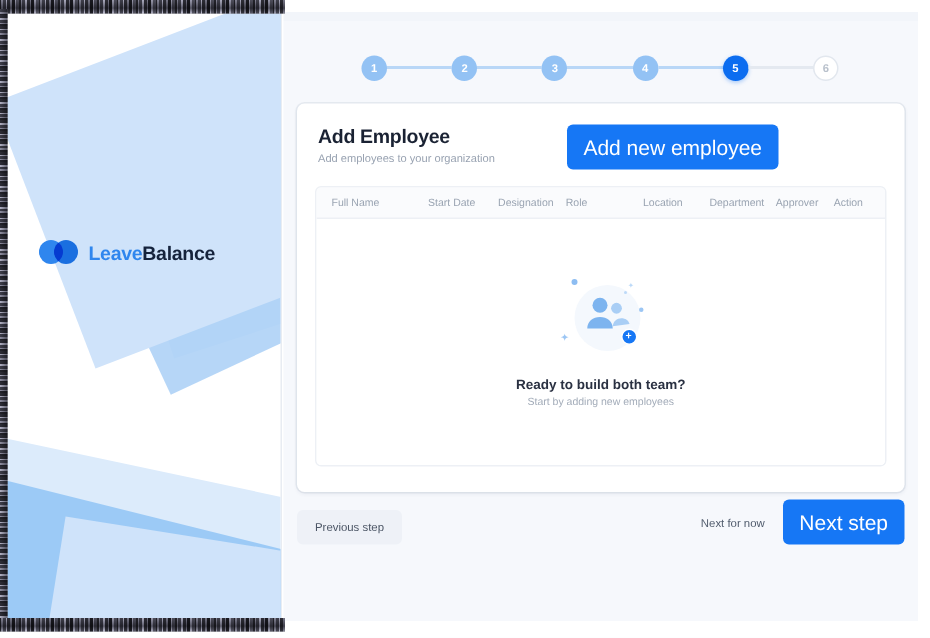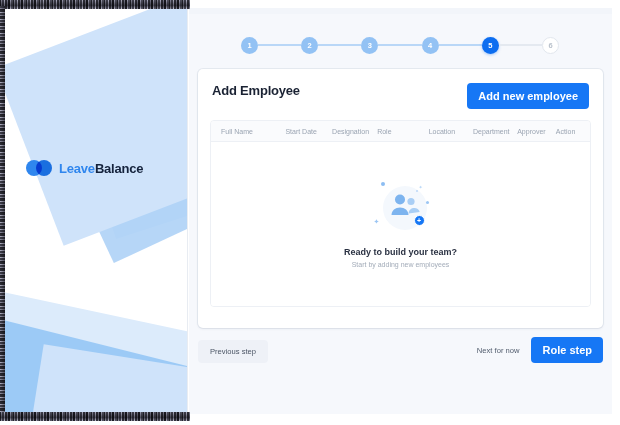--- a/index.html
+++ b/index.html
@@ -172,8 +172,9 @@
     box-shadow: 0 1px 3px rgba(22,40,80,.07), 0 0 0 1px rgba(228,233,240,.9);
   }
   .card-head {
-    display: flex; align-items: flex-start; justify-content: space-between;
+    display: flex; align-items: flex-start; justify-content: flex-start;
     padding: 14px 14px 0 14px;
+    gap: 48px;
   }
   .card-title { font-size: 13px; font-weight: 700; color: #1a2233; letter-spacing: -.2px; }
   .card-sub   { font-size: 7.4px; color: #98a2b1; margin-top: 3px; }

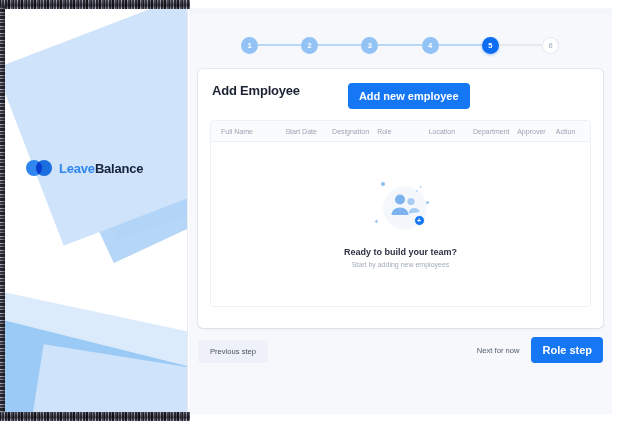--- a/index.html
+++ b/index.html
@@ -323,6 +323,7 @@
       <div class="card-head">
         <div>
           <h1 class="card-title">Add Employee</h1>
+          <p class="card-sub">Add employees to your organization</p>
         </div>
         <button class="btn btn-primary">Add new employee</button>
       </div>

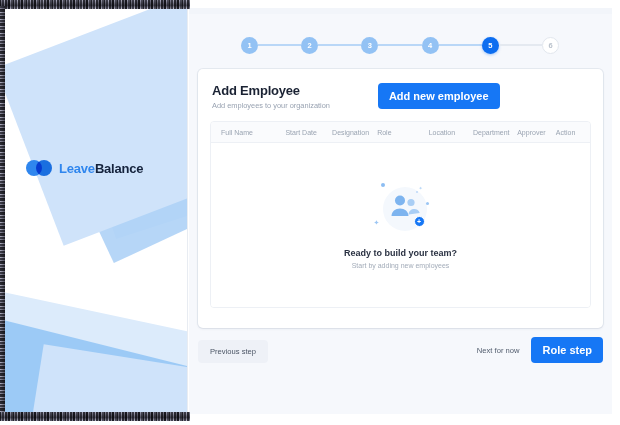--- a/index.html
+++ b/index.html
@@ -184,7 +184,7 @@
   }
   .btn-primary {
     background: #1677f5; color: #ffffff;
-    font-size: 11px; font-weight: 700;
+    font-size: 14px; font-weight: 400;
     padding: 7px 11px;
     white-space: nowrap;
   }

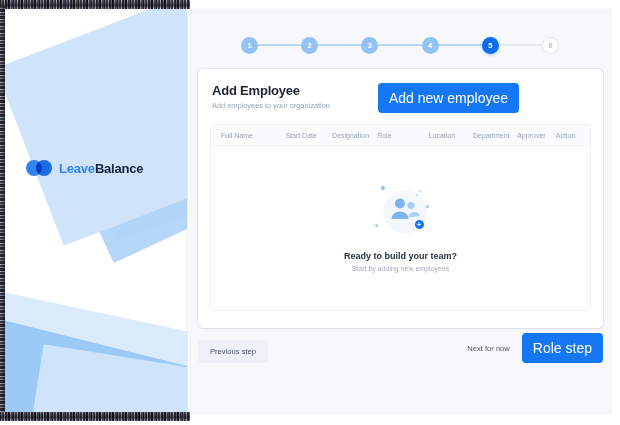--- a/index.html
+++ b/index.html
@@ -356,7 +356,7 @@
             </svg>
             <span class="art-badge">+</span>
           </div>
-          <div class="empty-title">Ready to build your team?</div>
+          <div class="empty-title">Ready to build both team?</div>
           <div class="empty-sub">Start by adding new employees</div>
         </div>
       </div>

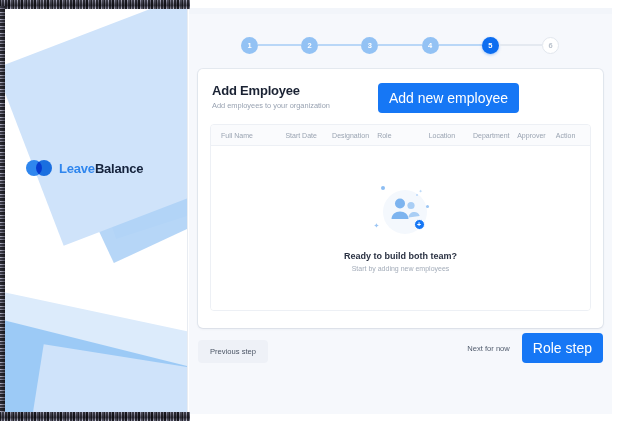--- a/index.html
+++ b/index.html
@@ -366,7 +366,7 @@
       <button class="btn btn-ghost">Previous step</button>
       <div class="footer-right">
         <button class="link-skip">Next for now</button>
-        <button class="btn btn-primary">Role step</button>
+        <button class="btn btn-primary">Next step</button>
       </div>
     </div>
   </main>

